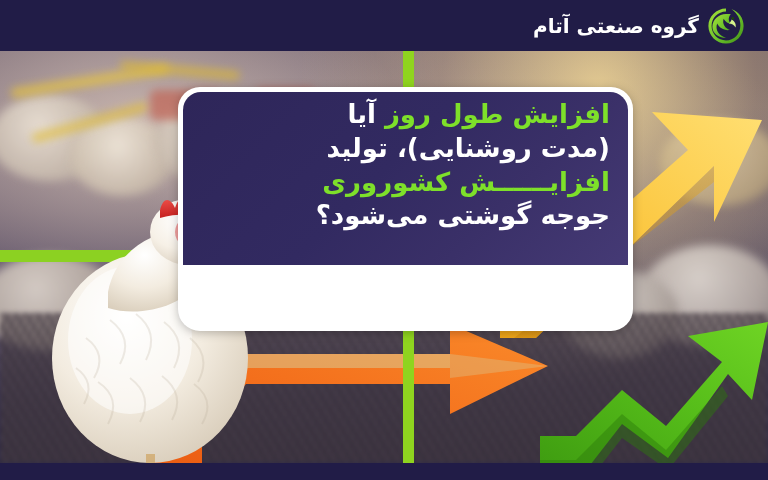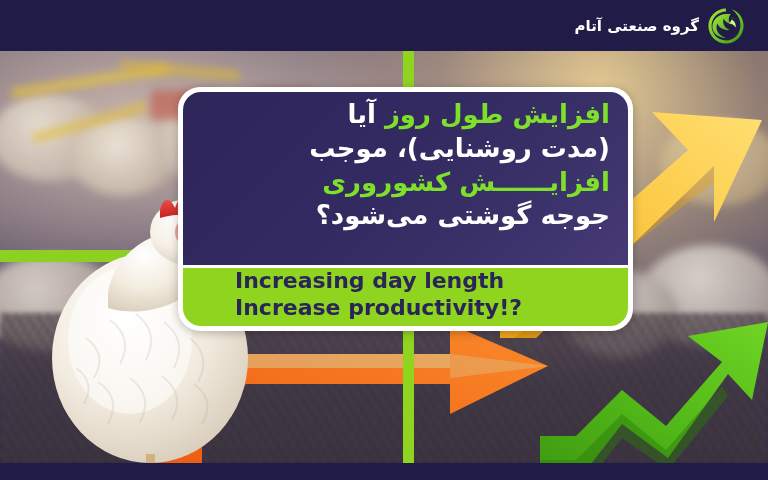--- a/index.html
+++ b/index.html
@@ -53,7 +53,7 @@
   }
   .brand{display:flex;align-items:center;gap:7px;margin-right:8px;}
   .brand-name{
-    color:#ffffff;font-size:15px;font-weight:bold;letter-spacing:0;
+    color:#ffffff;font-size:20px;font-weight:bold;letter-spacing:0;
     white-space:nowrap;font-family:"DejaVu Sans","Liberation Sans",sans-serif;
   }
   .tagline{

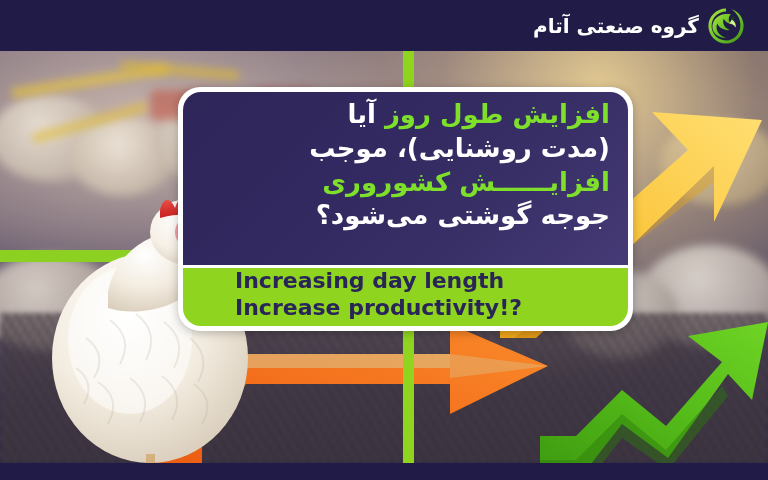--- a/index.html
+++ b/index.html
@@ -244,7 +244,7 @@
           <span class="fa-green">افزایش طول روز</span>
           <span class="fa-white">آیا</span>
         </div>
-        <div class="fa-line fa-white">(مدت روشنایی)، موجب</div>
+        <div class="fa-line fa-white">(مدت روشنایی)، تولید</div>
         <div class="fa-line fa-green">افزایــــــش کشور‌وری</div>
         <div class="fa-line fa-white">جوجه گوشتی می‌شود؟</div>
       </div>

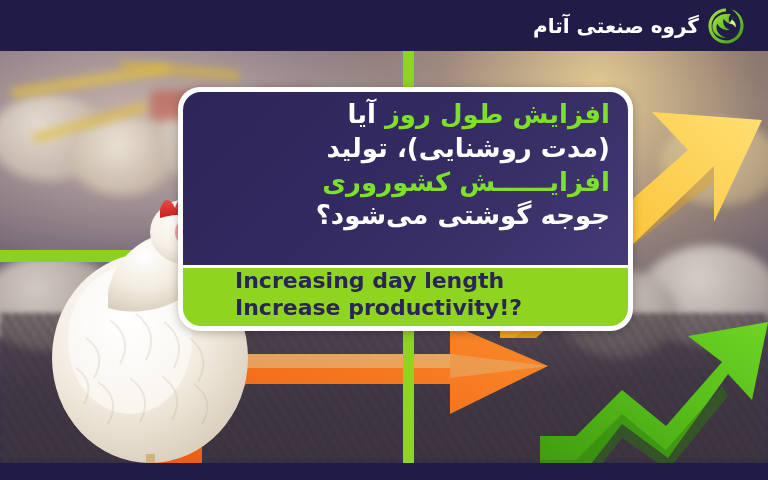--- a/index.html
+++ b/index.html
@@ -251,10 +251,6 @@
 
       <div class="card-divider"></div>
 
-      <div class="card-bottom nosel">
-        <div class="en-line">Increasing day length</div>
-        <div class="en-line">Increase productivity!?</div>
-      </div>
 
     </div>
   </div>

